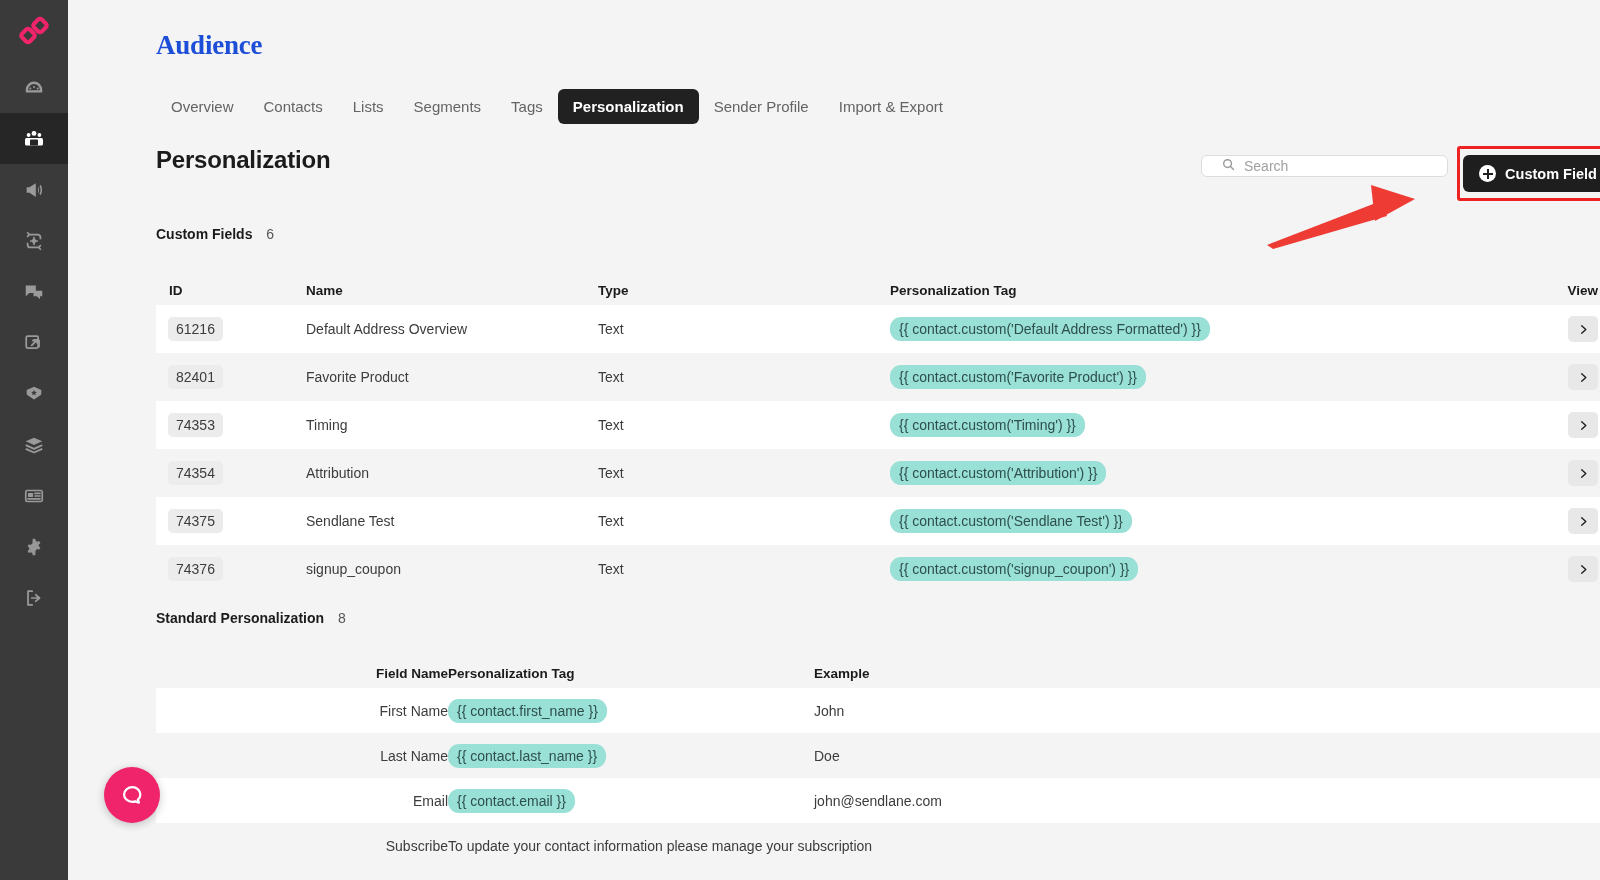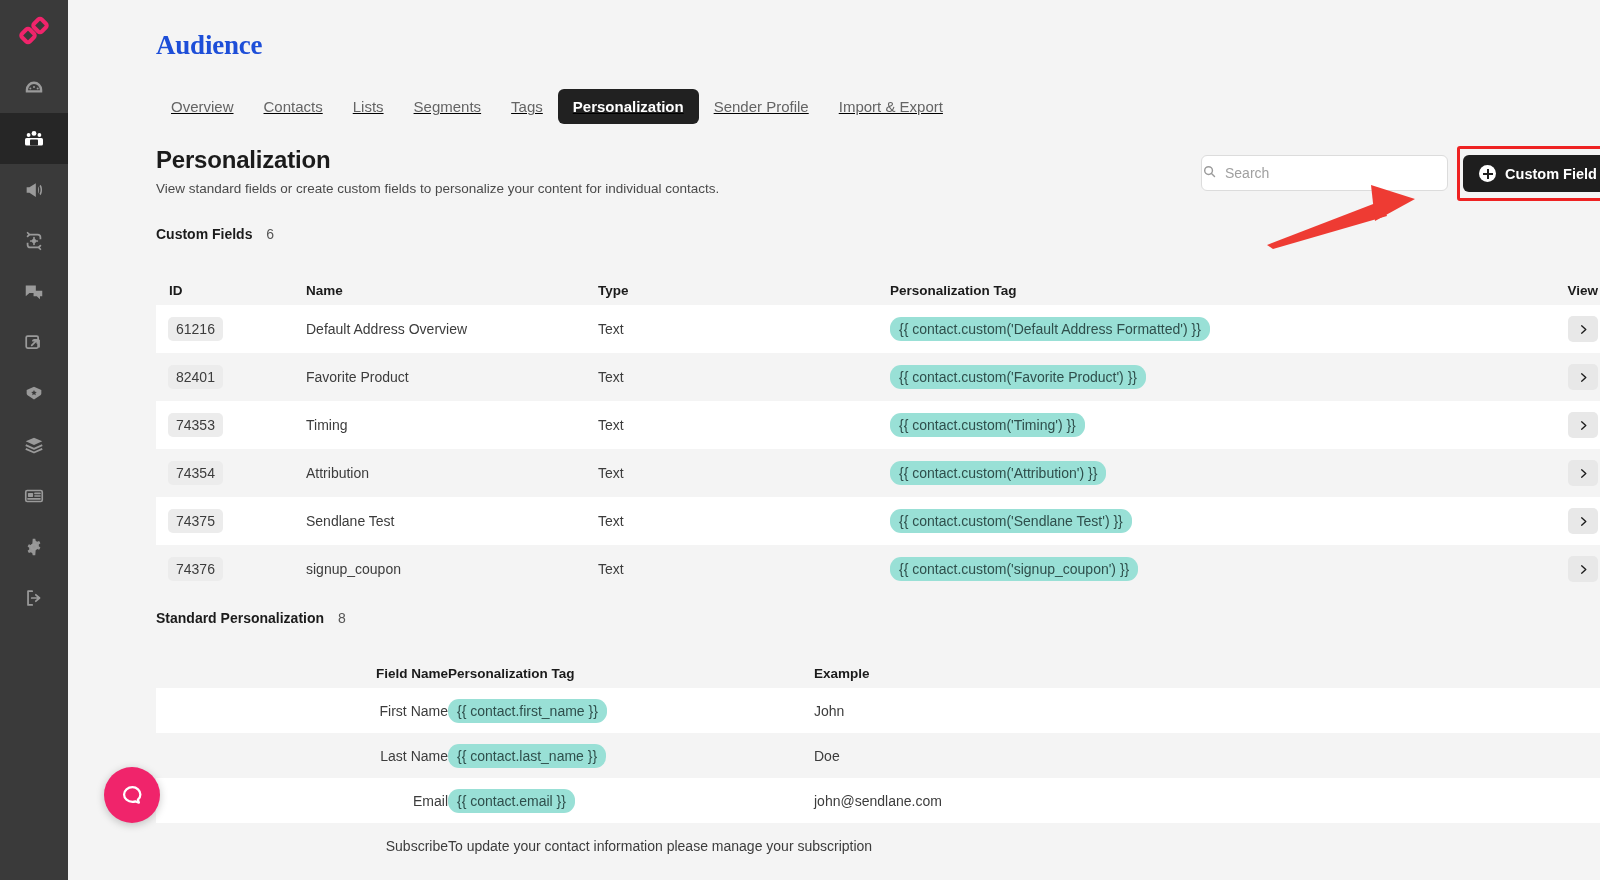--- a/index.html
+++ b/index.html
@@ -48,7 +48,7 @@
   
   .tabs {
     position: absolute; left: 88px; top: 89px;
-    display: flex; align-items: center; gap: 0px; text-decoration: underline;
+    display: flex; align-items: center; gap: 0px;
   }
   .tab {
     font-size: 15px; color: #646464;

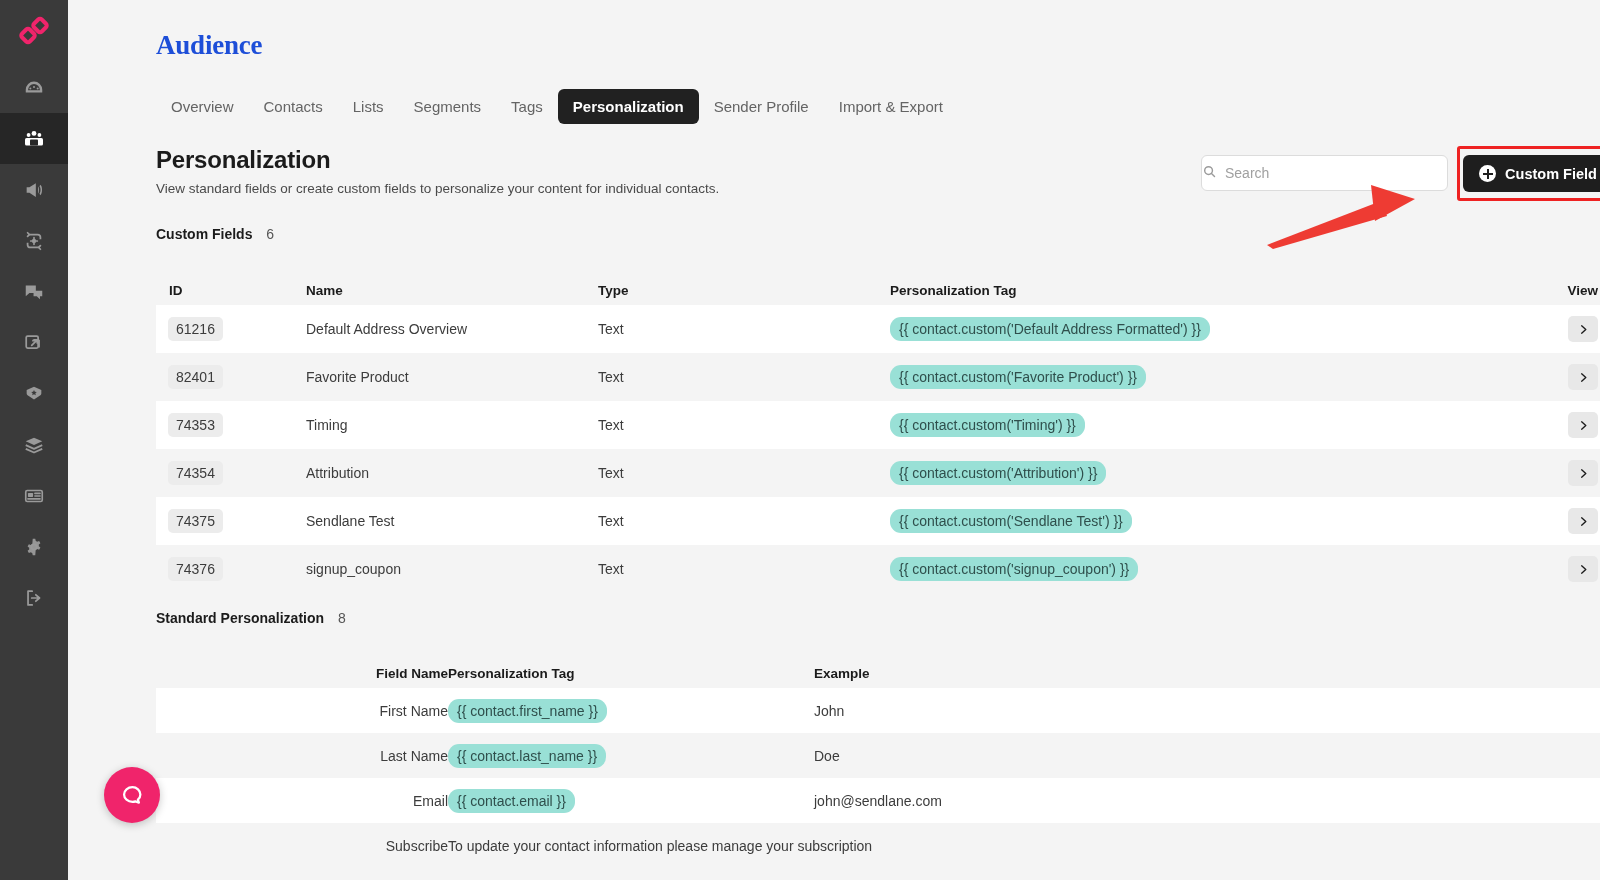--- a/index.html
+++ b/index.html
@@ -71,9 +71,9 @@
   
   .search-wrap {
     position: absolute; left: 1133px; top: 155px;
-    width: 247px; height: 36px;
+    width: 247px; height: 22px;
     background: #ffffff; border: 1px solid #dcdcdc; border-radius: 6px;
-    display: flex; align-items: center; padding: 0 0; gap: 8px;
+    display: flex; align-items: center; padding: 0 19px; gap: 8px;
   }
   .search-wrap input {
     border: none; outline: none; background: transparent;

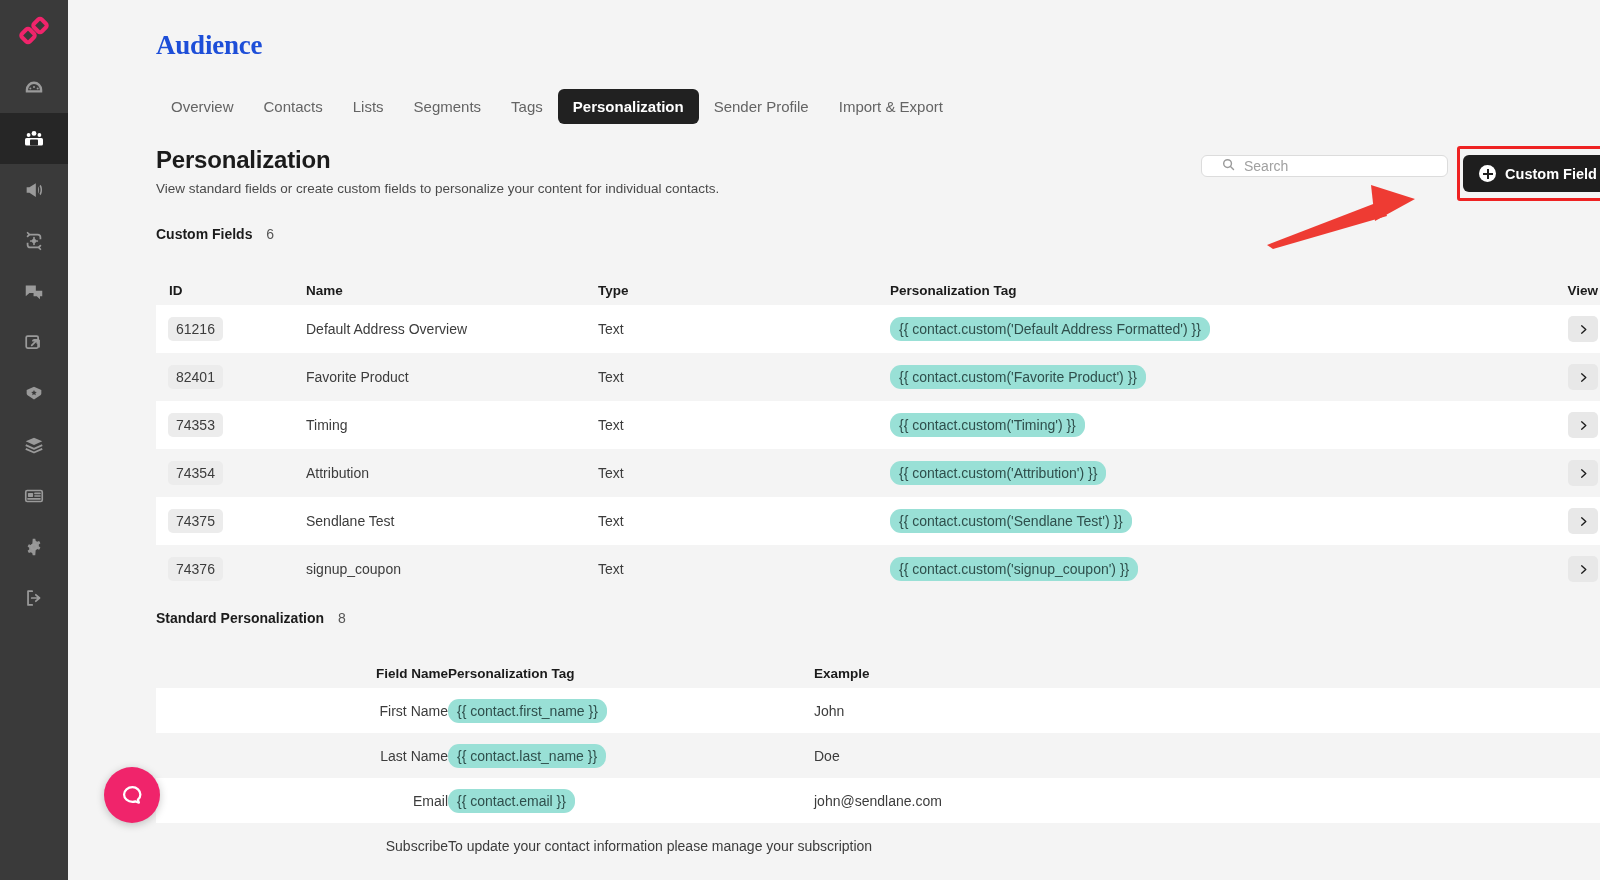--- a/index.html
+++ b/index.html
@@ -285,7 +285,6 @@
     </div>
 
     <div class="sec-title">Personalization</div>
-    <div class="sec-sub">View standard fields or create custom fields to personalize your content for individual contacts.</div>
 
     <div class="search-wrap">
       <span>

